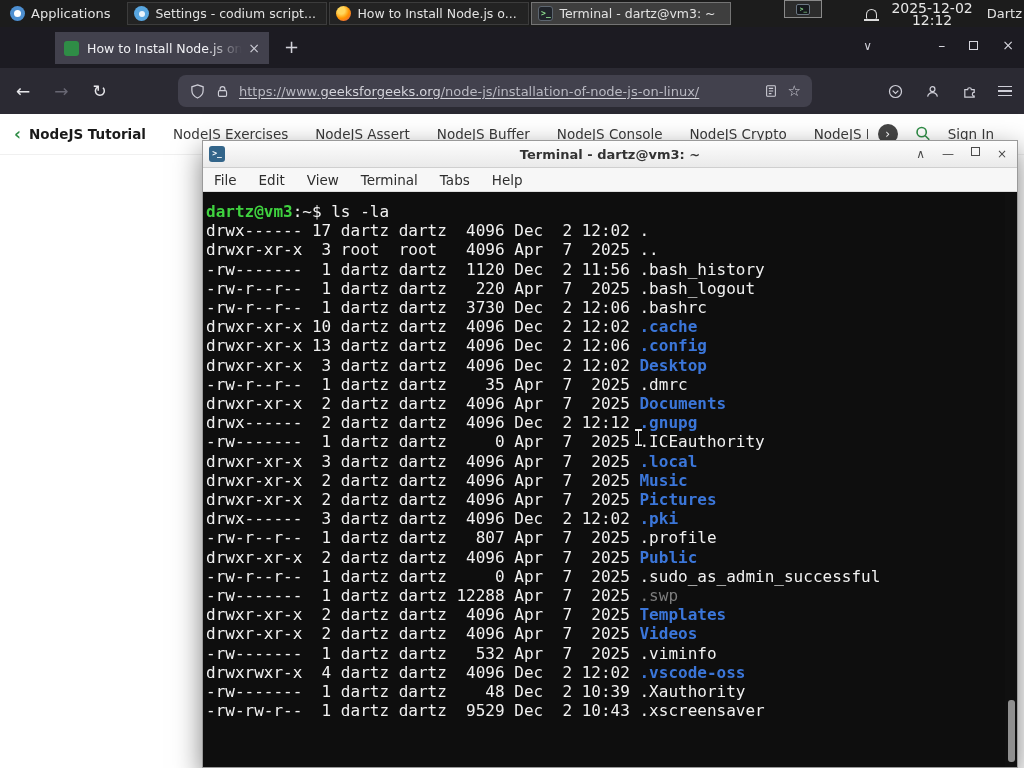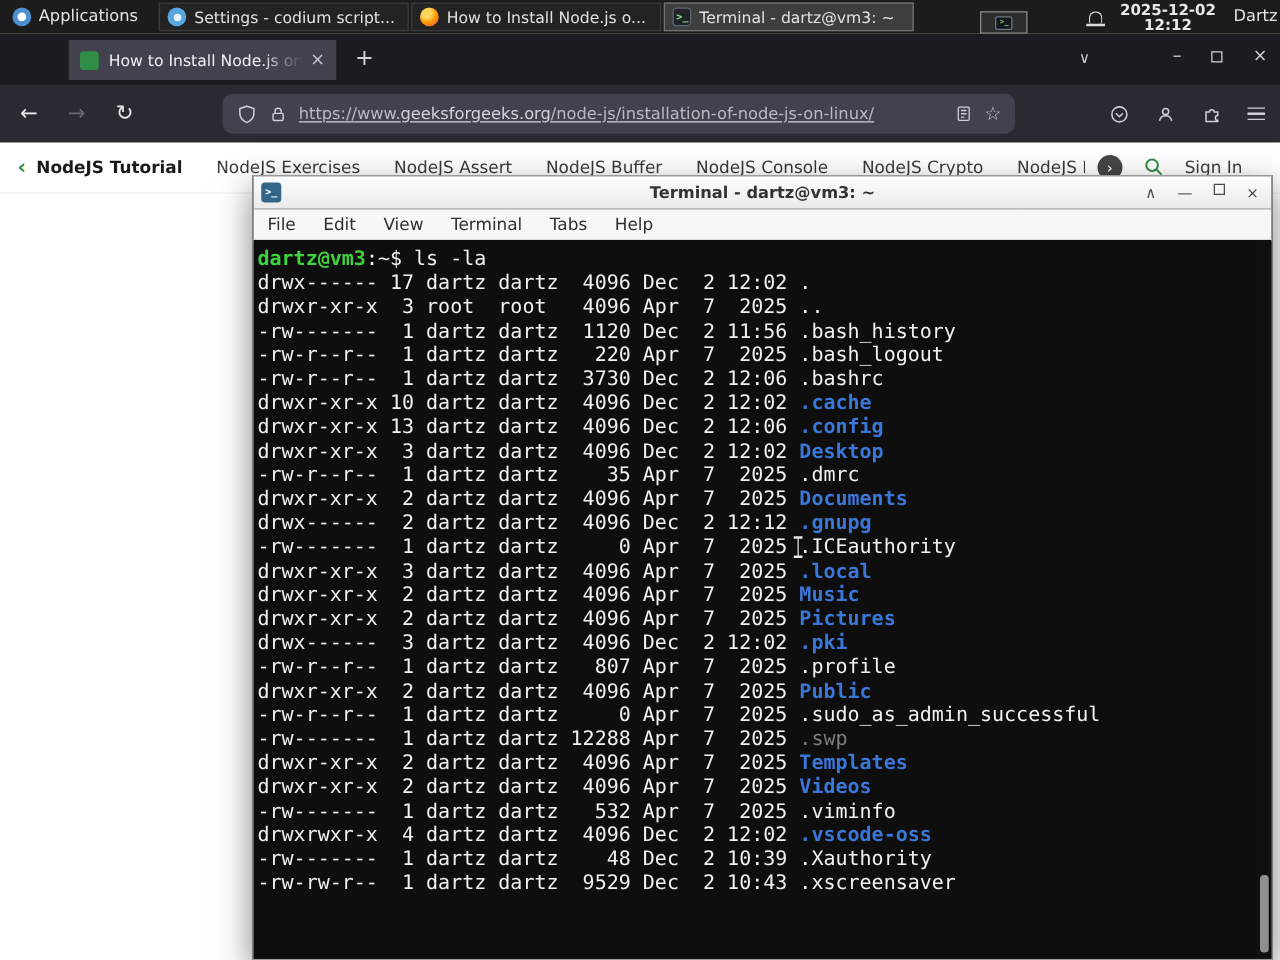--- a/index.html
+++ b/index.html
@@ -9,7 +9,7 @@
 
   
   .taskbar { position:absolute; top:0; left:0; width:1024px; height:27px; background:#1c1c1c;
-             display:flex; align-items:flex-end; color:#e3e3e3; font-size:13px; z-index:40; }
+             display:flex; align-items:flex-start; color:#e3e3e3; font-size:13px; z-index:40; }
   .tb-app { display:flex; align-items:center; gap:6px; padding:0 10px; height:100%; cursor:default; }
   .app-icon { width:15px; height:15px; border-radius:50%; background:#4d8fd1; position:relative; display:inline-block; }
   .app-icon::after { content:""; position:absolute; left:4px; top:4px; width:7px; height:7px; border-radius:50%; background:#fff; }

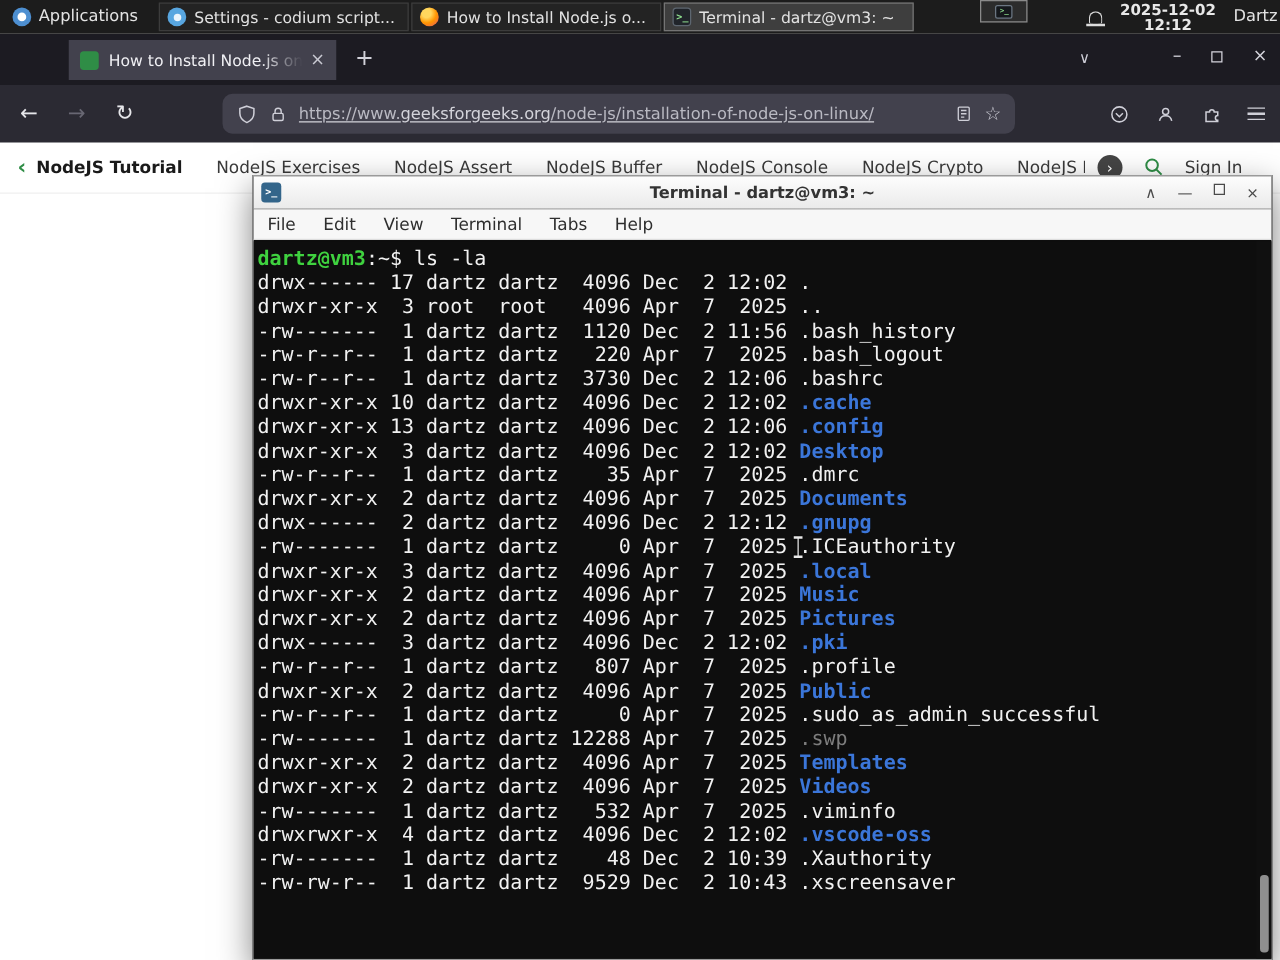--- a/index.html
+++ b/index.html
@@ -32,7 +32,7 @@
   .tb-right { margin-left:auto; display:flex; align-items:center; gap:14px; height:100%; padding-right:2px; }
   .bell { width:11px; height:10px; border:1.5px solid #dcdcdc; border-bottom:none; border-radius:6px 6px 2px 2px; position:relative; display:inline-block; }
   .bell::after { content:""; position:absolute; left:-3px; right:-3px; bottom:-2px; height:1.5px; background:#dcdcdc; }
-  .clock { text-align:center; font-size:12px; line-height:12px; color:#e8e8e8;font-weight:bold; }
+  .clock { text-align:center; font-size:14px; line-height:12px; color:#e8e8e8; }
   .tb-user { font-size:13px; white-space:nowrap; }
 
   

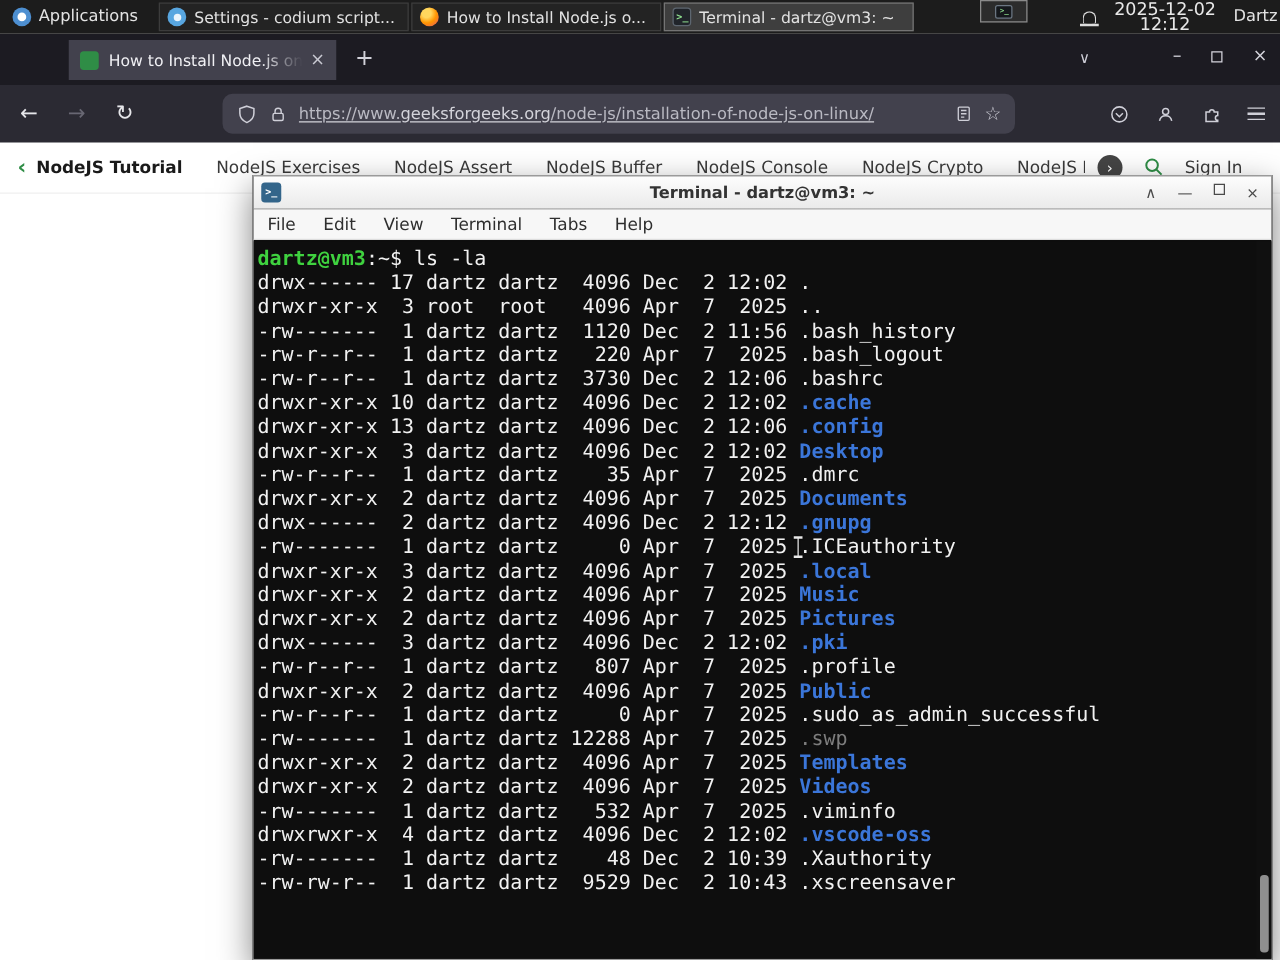--- a/index.html
+++ b/index.html
@@ -86,7 +86,7 @@
   .t-menubar { height:24px; background:#f7f7f7; border-bottom:1px solid #ddd; display:flex; align-items:center;
                font-size:13.5px; color:#2e2e2e; }
   .t-menu-item { padding:0 11px; }
-  .term-body { position:absolute; top:52px; left:0; right:0; bottom:0; background:#0e0e0e; overflow:hidden; padding:4px 0 0 3px; }
+  .term-body { position:absolute; top:52px; left:0; right:0; bottom:0; background:#0e0e0e; overflow:hidden; padding:9px 0 0 3px; }
   .term-line { white-space:pre; font:16px/19.2px "DejaVu Sans Mono", "Liberation Mono", monospace; color:#f1f1f1; }
   .t-user { color:#3fd23f; font-weight:bold; }
   .n-dir { color:#3b76d9; font-weight:bold; }

